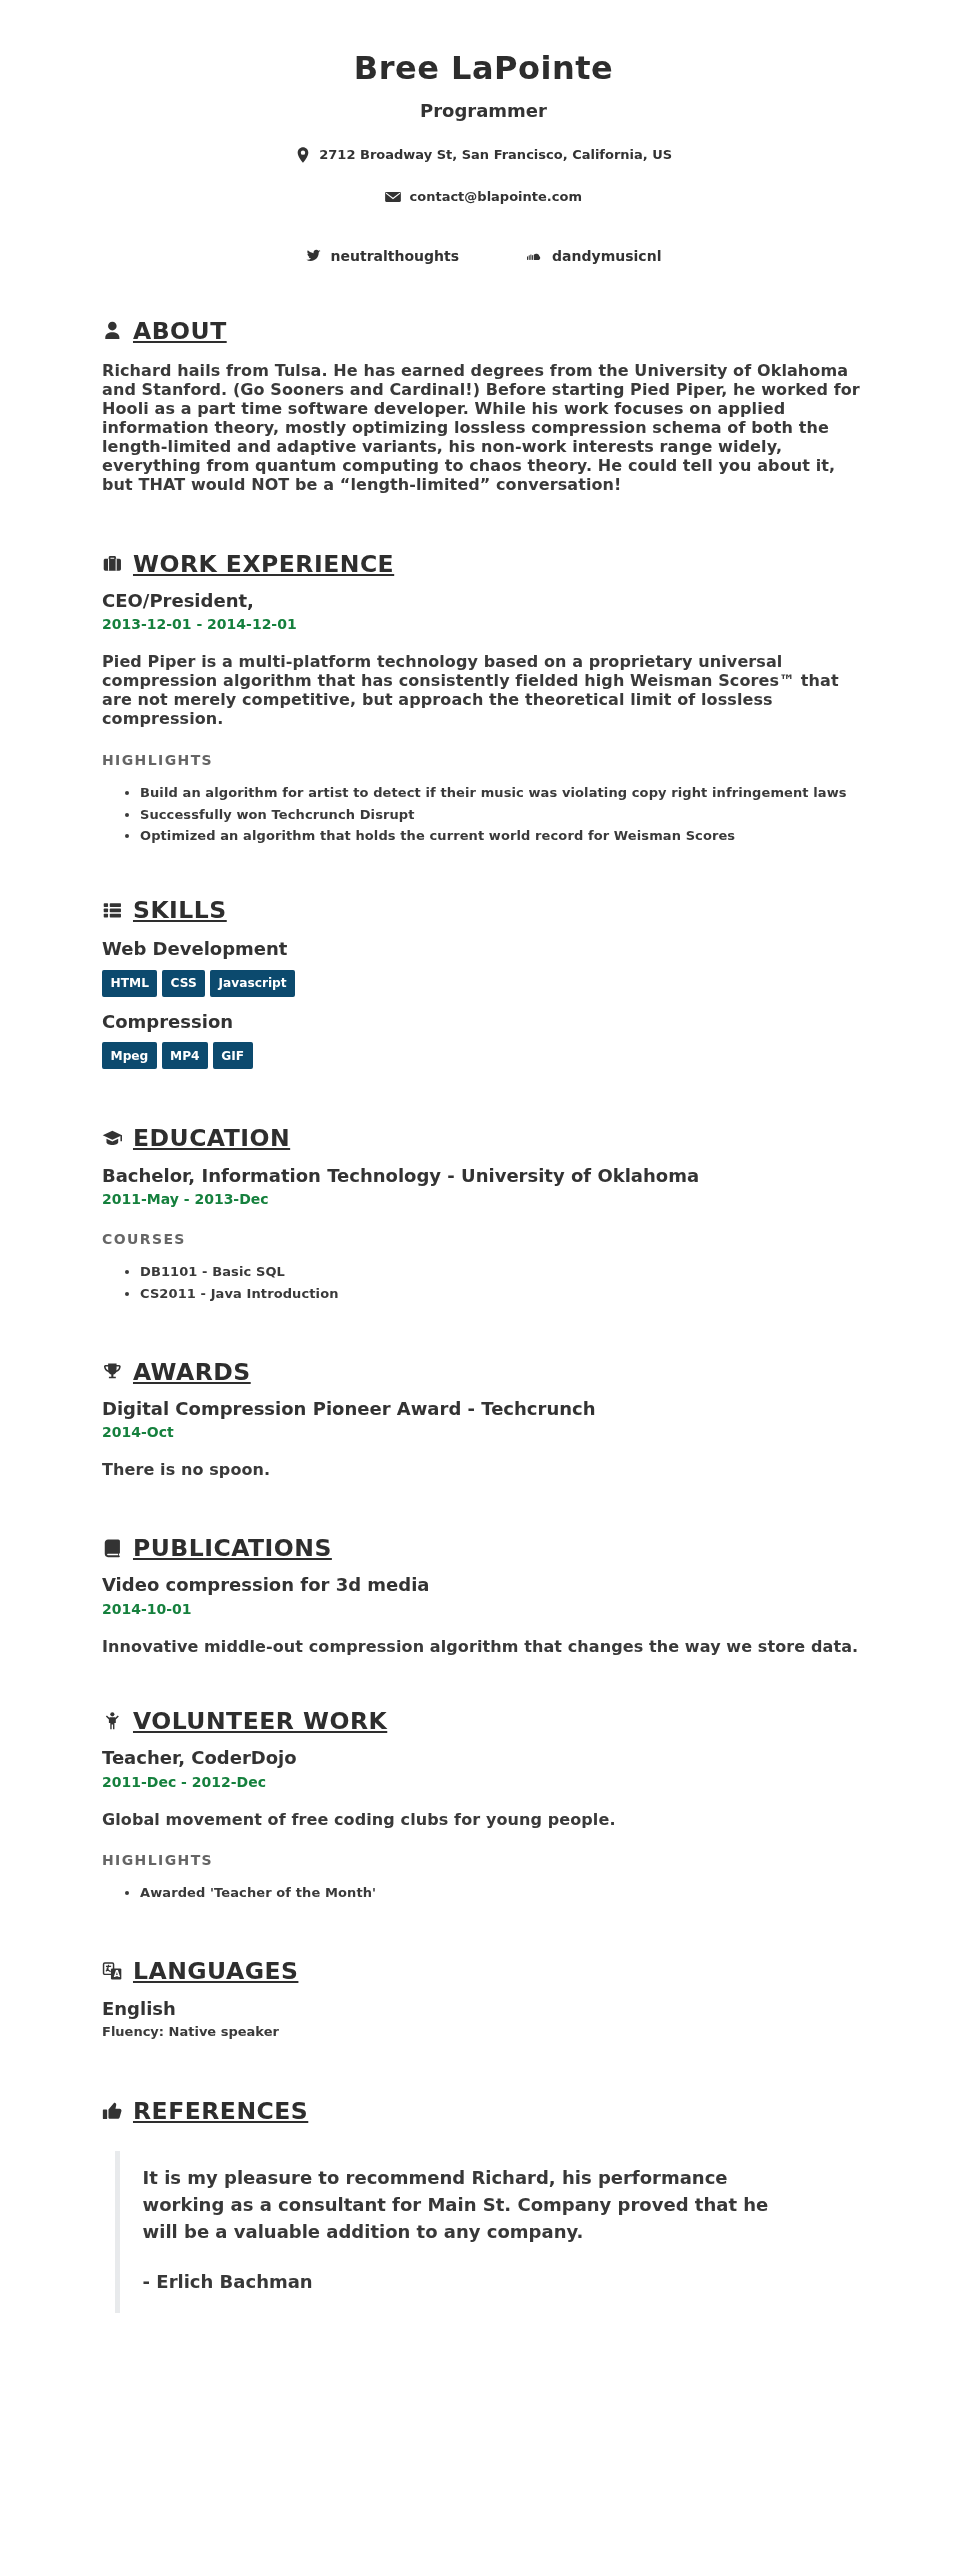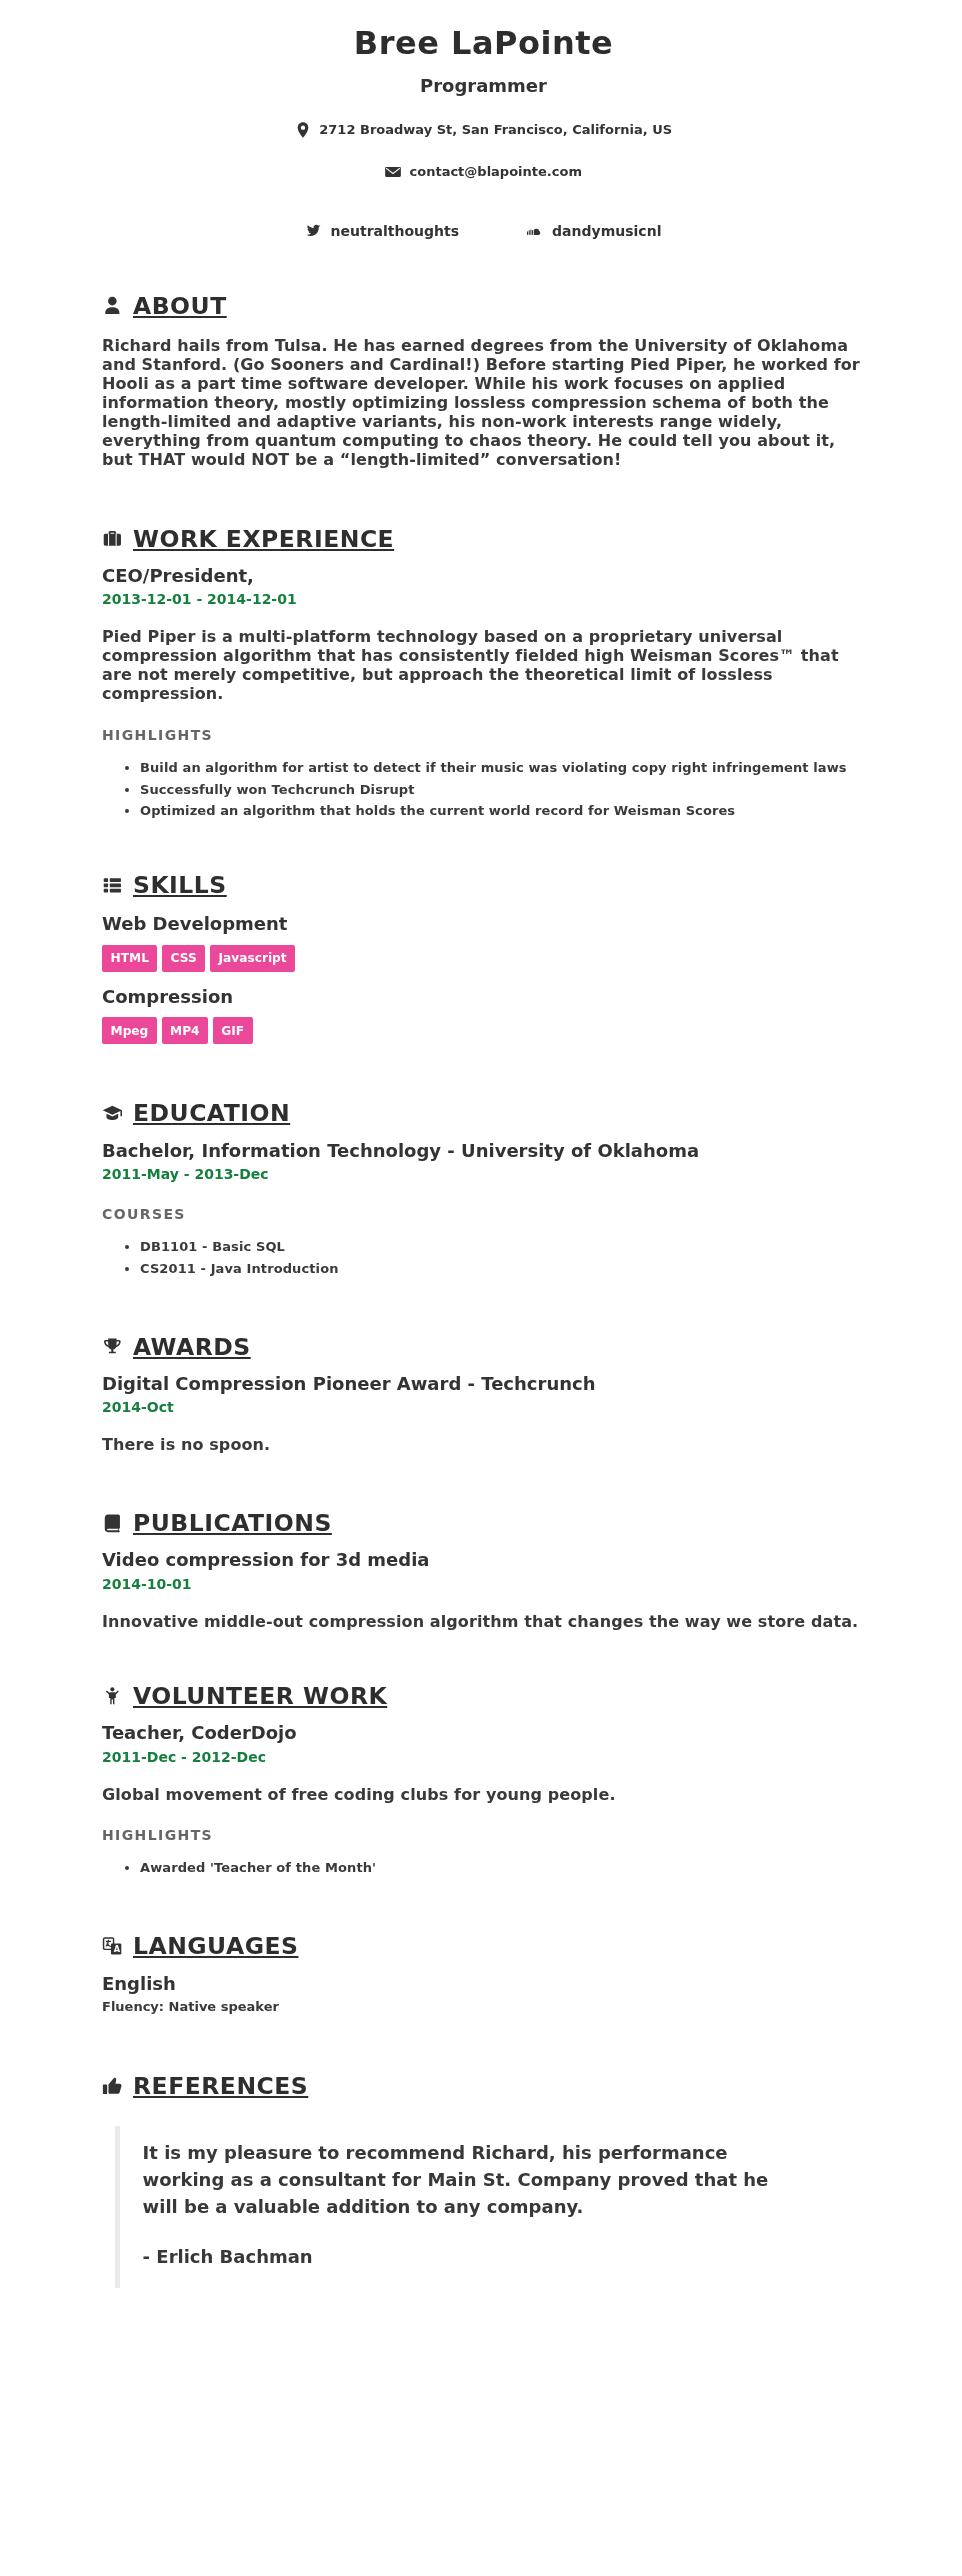--- a/index.html
+++ b/index.html
@@ -4,7 +4,7 @@
 <style>
   html,body{margin:0;padding:0;background:#ffffff;}
   body{width:963px;font-family:"DejaVu Sans","Liberation Sans",sans-serif;color:#333;}
-  .page{width:963px;height:2288px;box-sizing:border-box;padding:24.4px 98px 0 102px;overflow:hidden;}
+  .page{width:963px;height:2288px;box-sizing:border-box;padding:24.4px 98px 0 102px;overflow:hidden;margin-top:25px;}
 
   
   .header{text-align:center;}

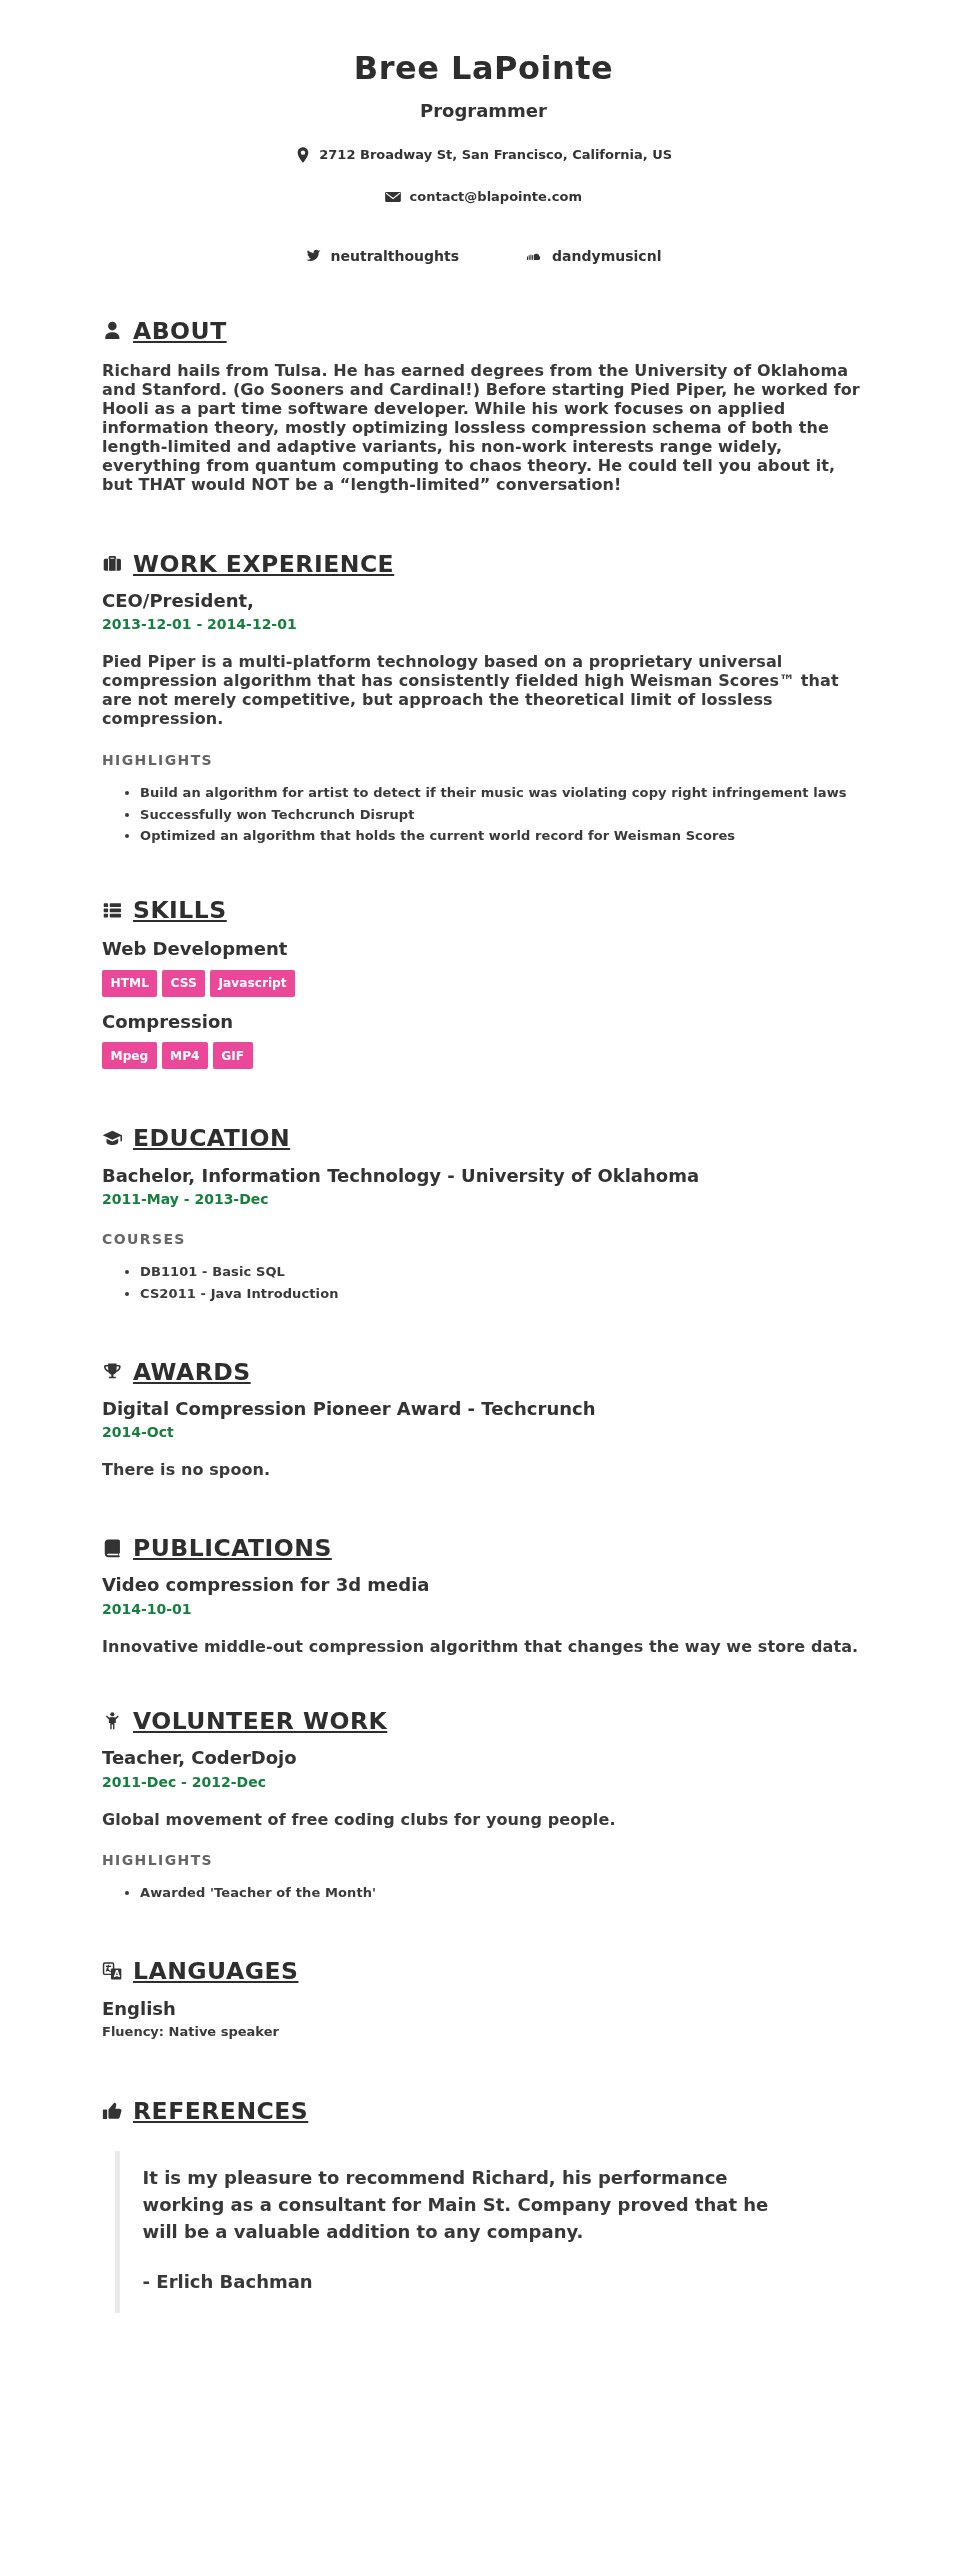--- a/index.html
+++ b/index.html
@@ -29,7 +29,7 @@
   ul.bullets{margin:15px 0 0 0;padding-left:38px;}
   ul.bullets li{font-size:13px;font-weight:600;line-height:19px;color:#3a3a3a;margin-bottom:2.8px;letter-spacing:0.1px;}
   .tag-row{margin-top:10.3px;display:flex;gap:4.7px;}
-  .tag{background:#ec4899;color:#fff;font-size:12.2px;font-weight:bold;padding:6.6px 8.5px;border-radius:1.9px;display:inline-block;}
+  .tag{background:#0c4a6e;color:#fff;font-size:12.2px;font-weight:bold;padding:6.6px 8.5px;border-radius:1.9px;display:inline-block;}
   .group-name{font-size:18px;font-weight:bold;margin-top:14px;color:#333;}
   .fluency{font-size:13px;font-weight:600;margin-top:5.6px;color:#3a3a3a;}
 

